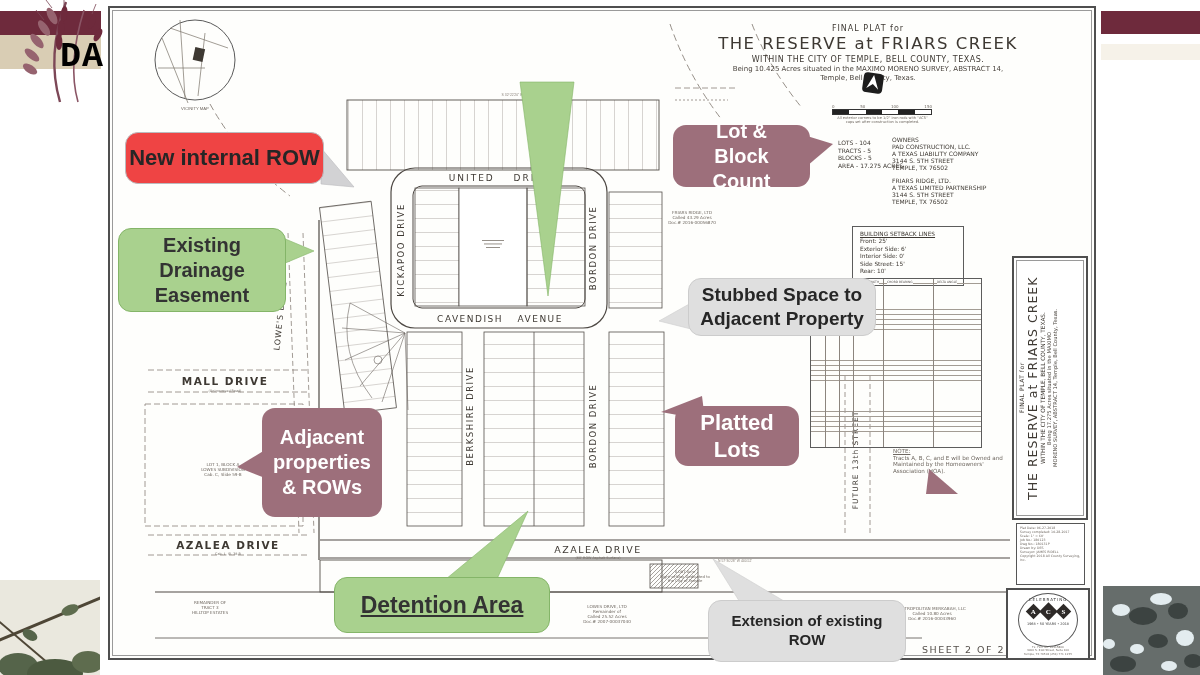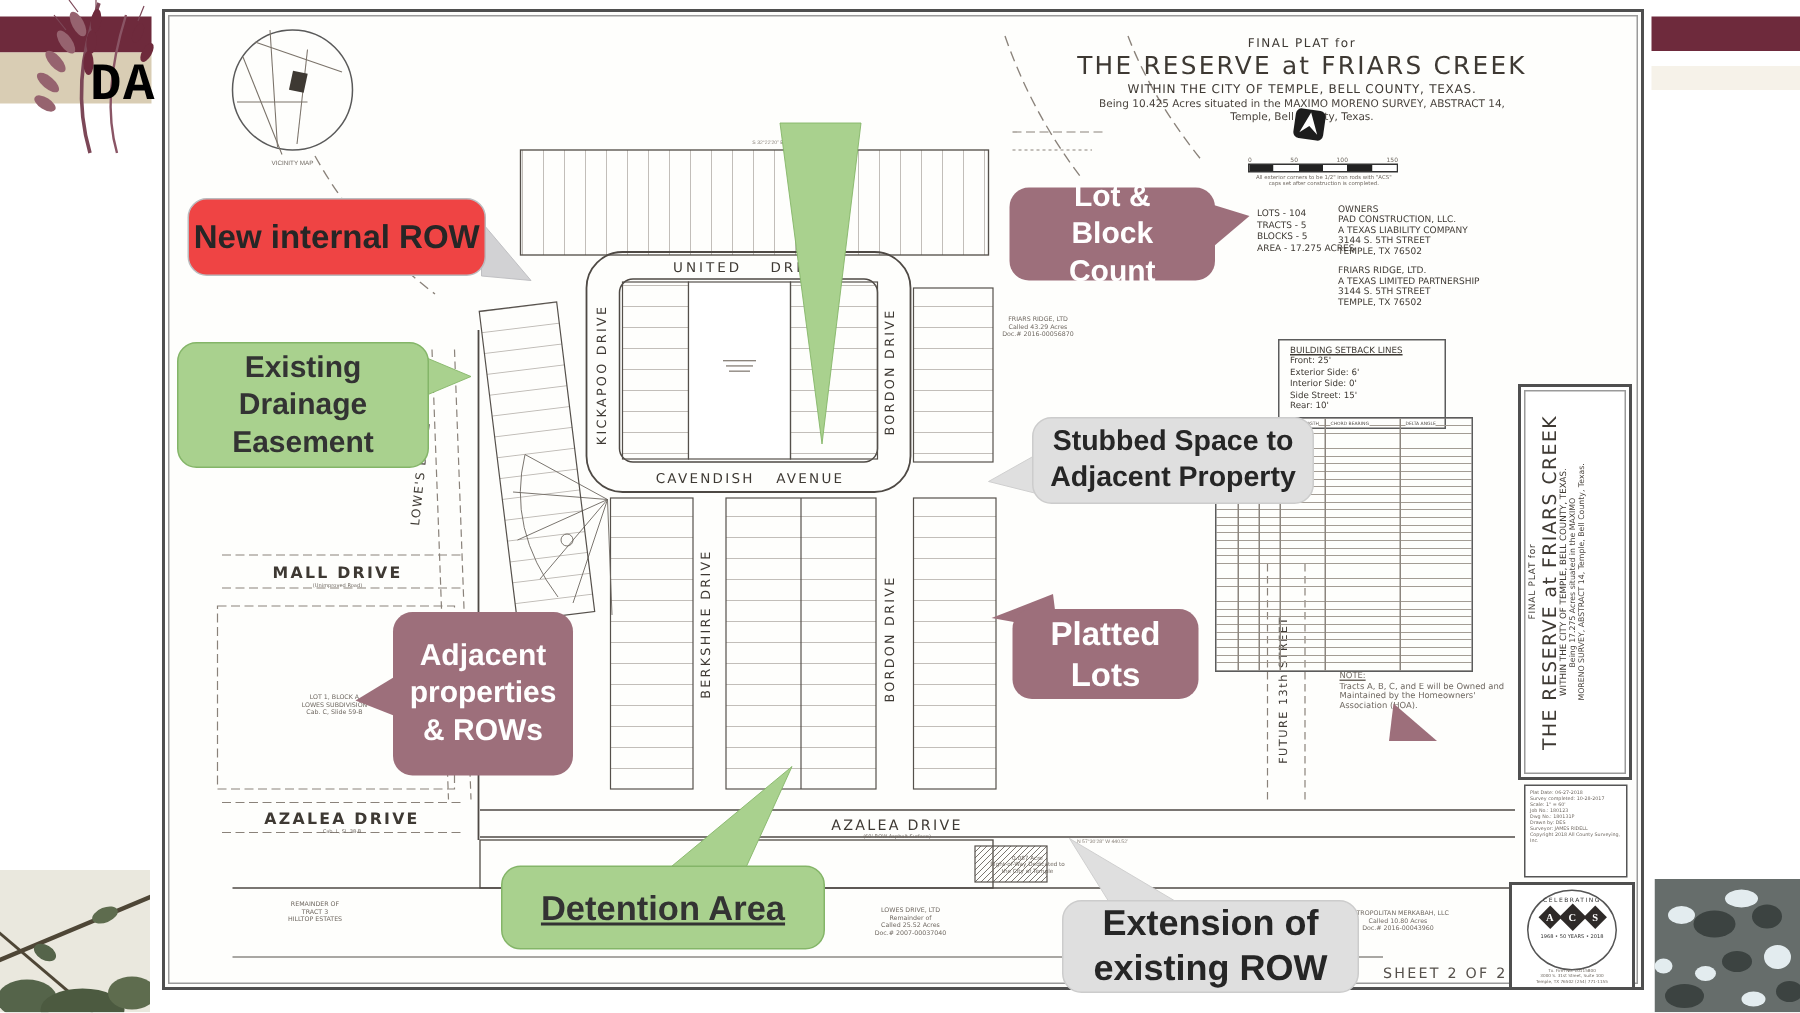--- a/index.html
+++ b/index.html
@@ -110,7 +110,7 @@
   .co-adjacent{left:262px;top:408px;width:120px;height:109px;font-size:20px;padding:0 10px;}
   .co-hoa{left:900px;top:490px;width:114px;height:60px;font-size:24px;}
   .co-detention{left:334px;top:577px;width:216px;height:56px;font-size:23px;text-decoration:underline;}
-  .co-extension{left:708px;top:600px;width:198px;height:62px;font-size:24px;padding:0 18px;}
+  .co-extension{left:708px;top:600px;width:198px;height:62px;font-size:15px;padding:0 18px;}
 </style>
 </head>
 <body>

